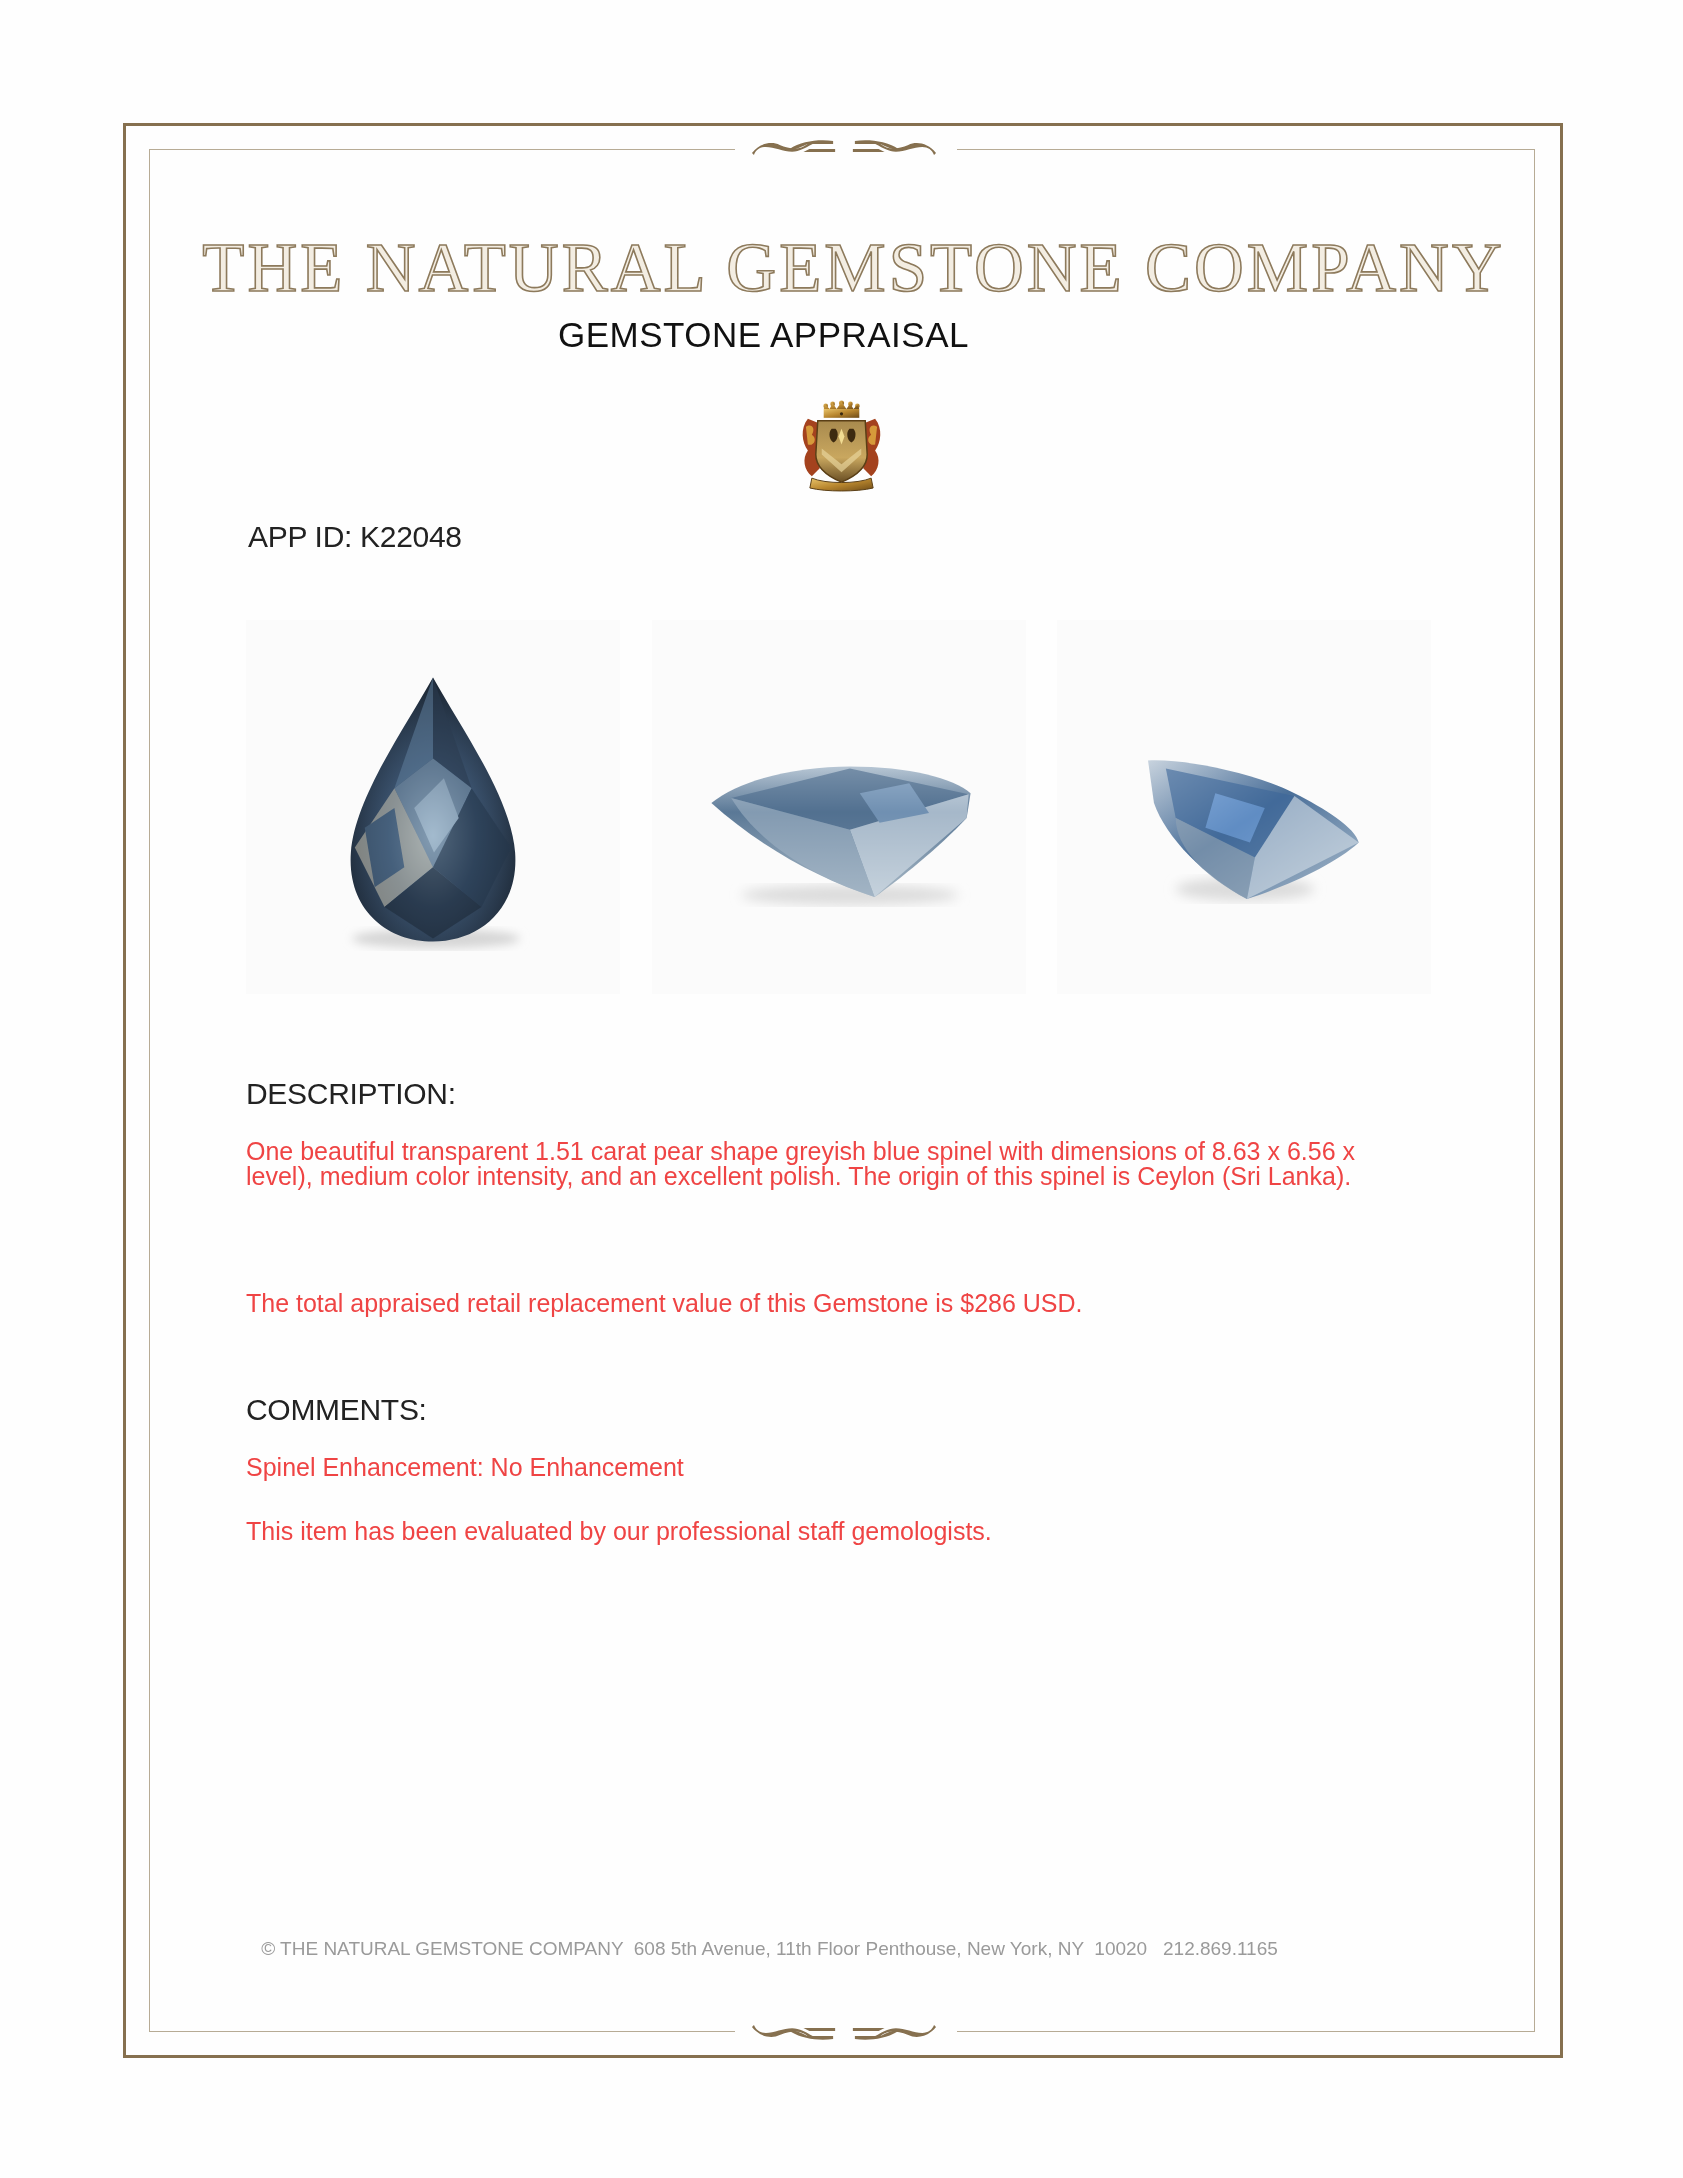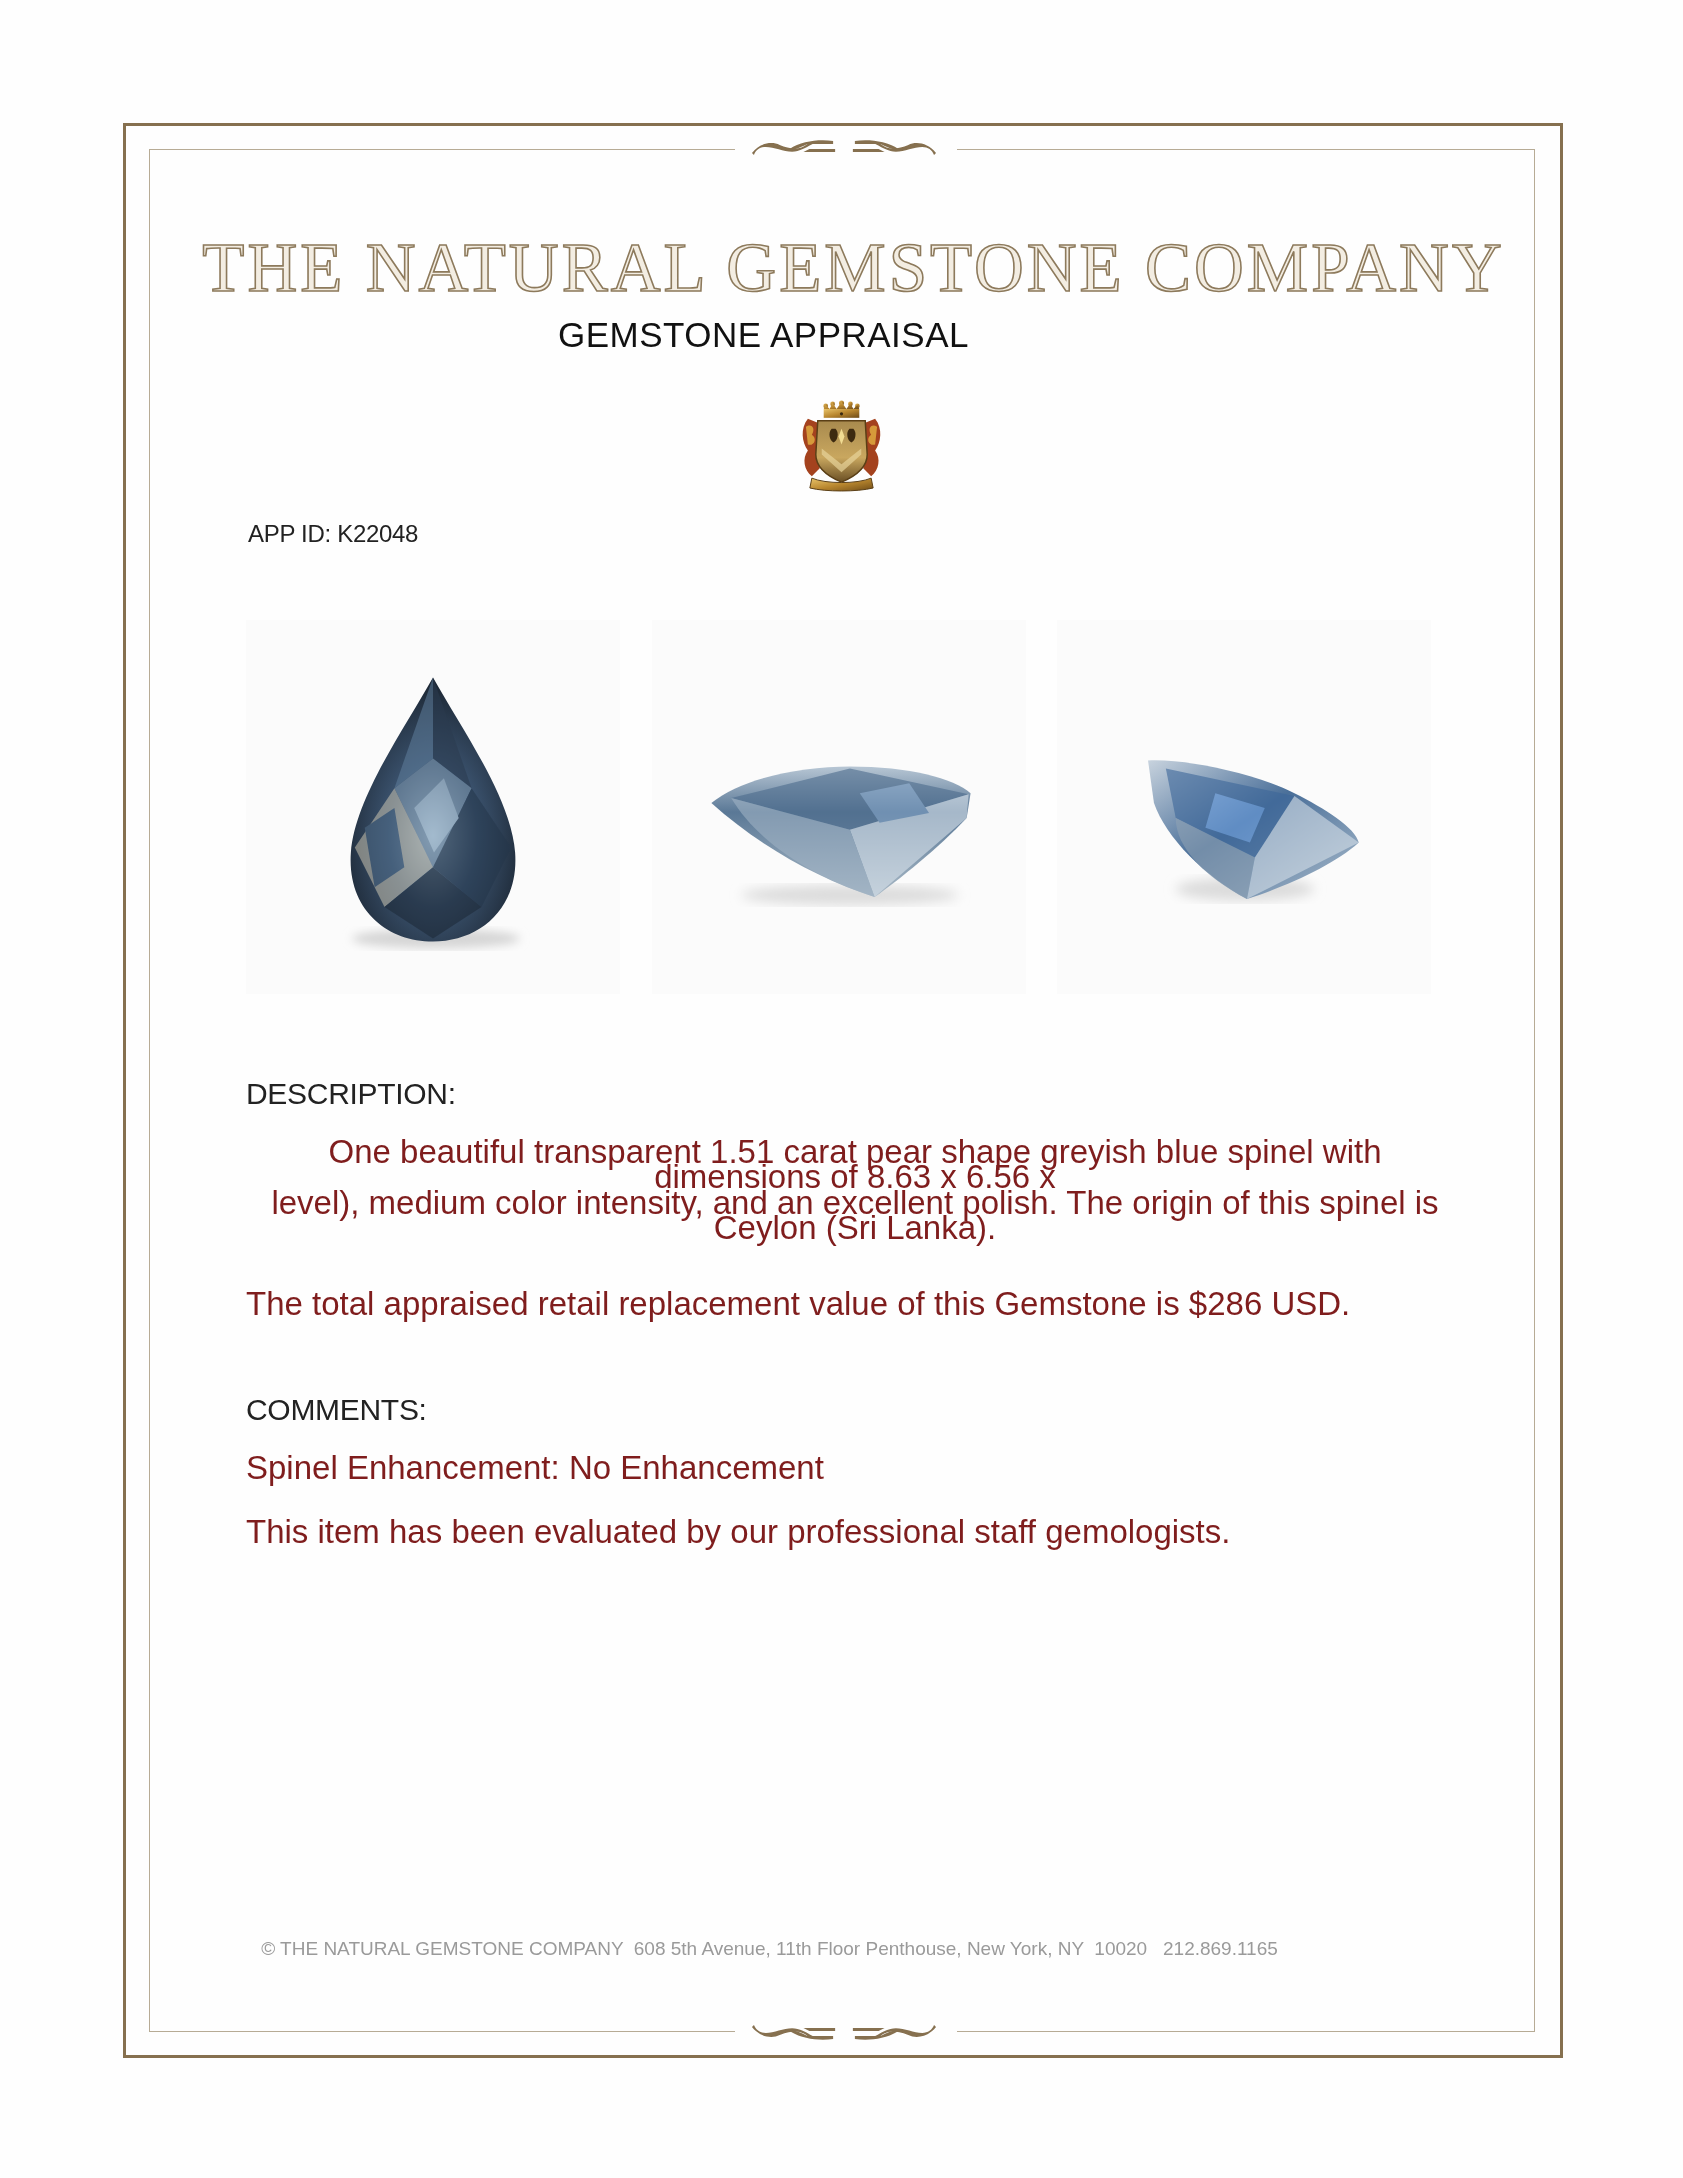--- a/index.html
+++ b/index.html
@@ -12,7 +12,7 @@
   .title { left:0; width:1683px; top:234px; text-align:center; font-family:"Liberation Serif", "DejaVu Serif", serif; font-size:69px; letter-spacing:3px; color:#f3ede2; -webkit-text-stroke:1.6px #8d7a5c; line-height:1; white-space:nowrap;padding-left:12px; }
   .subtitle { left:0; width:1527px; top:317px; text-align:center; font-size:35px; color:#111; line-height:1; letter-spacing:0.5px; }
   .crest { left:798px; top:399px; width:87px; height:93px; }
-  .app-id { left:248px; top:522px; font-size:24px; color:#222; line-height:1; letter-spacing:-0.3px; }
+  .app-id { left:248px; top:522px; font-size:30px; color:#222; line-height:1; letter-spacing:-0.3px; }
   .photo { top:620px; width:374px; height:374px; background:#fbfbfb; }
   .photo svg { width:100%; height:100%; display:block; }
   .section-head { font-size:30px; color:#222; line-height:1; letter-spacing:-0.3px; }

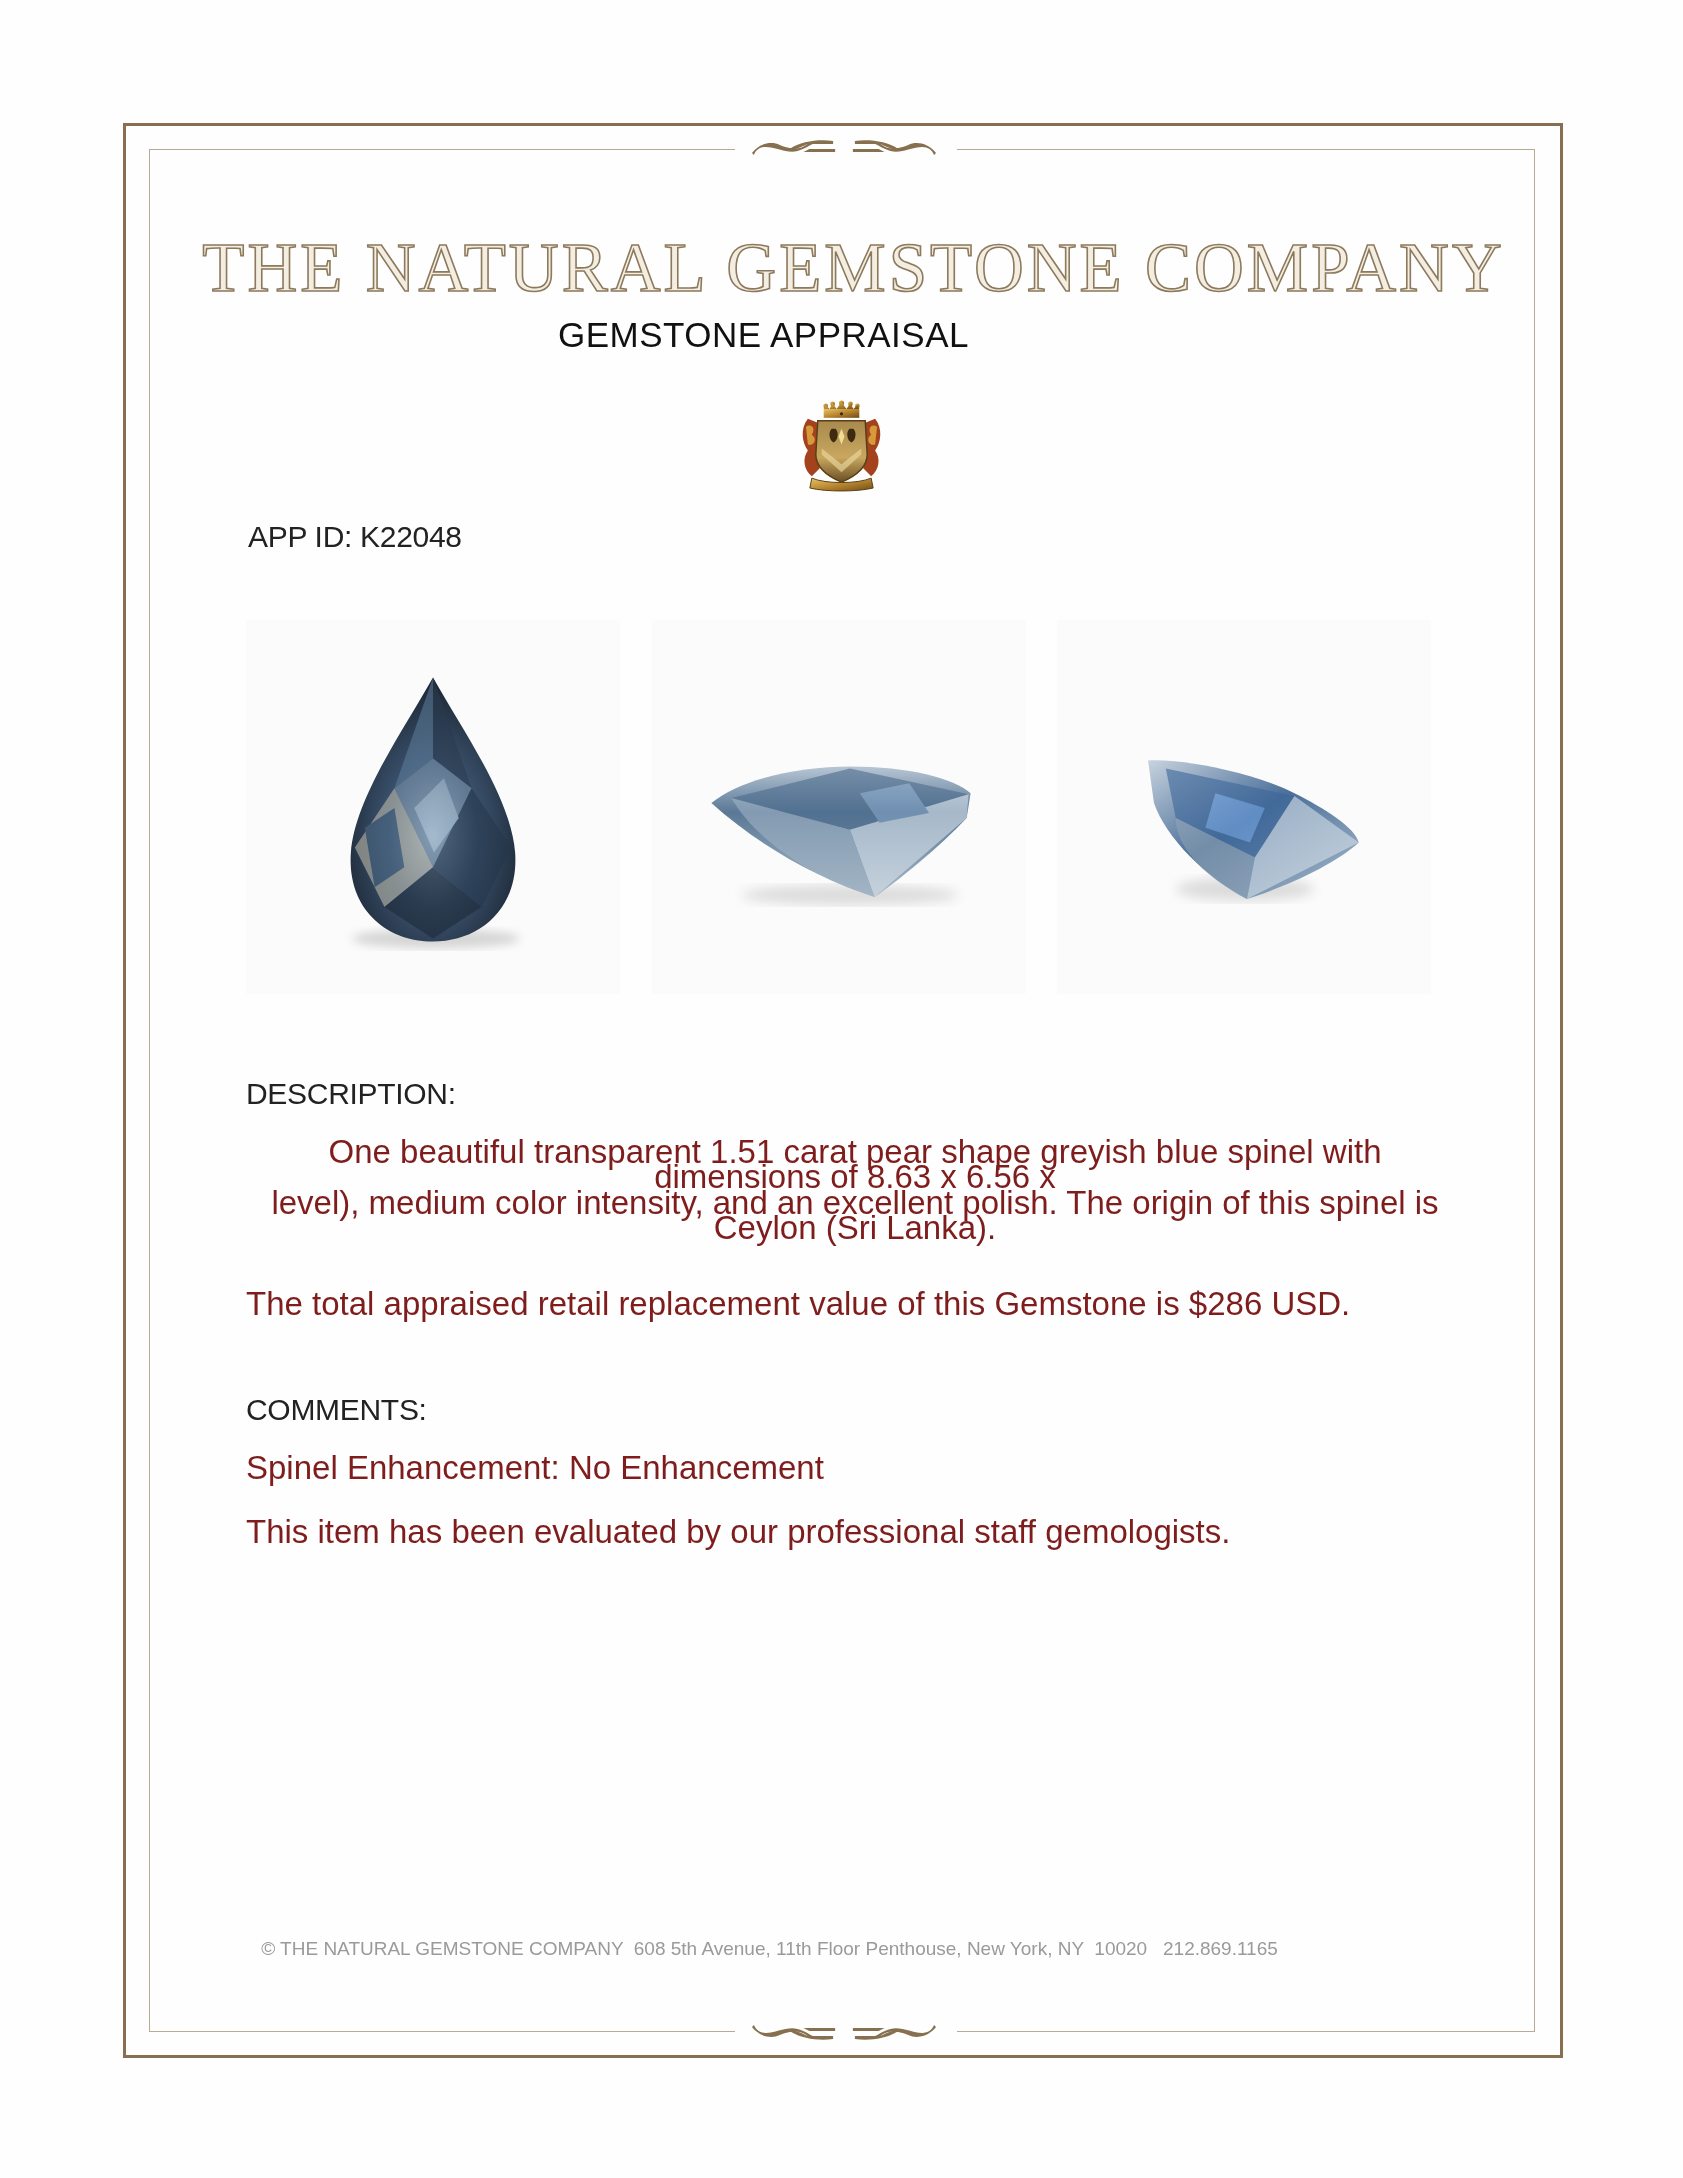--- a/index.html
+++ b/index.html
@@ -16,7 +16,7 @@
   .photo { top:620px; width:374px; height:374px; background:#fbfbfb; }
   .photo svg { width:100%; height:100%; display:block; }
   .section-head { font-size:30px; color:#222; line-height:1; letter-spacing:-0.3px; }
-  .body-text { font-size:33px; color:#7f1d1d; line-height:25.4px;text-align:center; }
+  .body-text { font-size:25px; color:#ef4444; line-height:25.4px; }
   .desc { left:246px; top:1139px; width:1218px; }
   .footer { left:0; width:1539px; text-align:center; font-size:19px; color:#9a9a9a; line-height:27px; top:1881px; white-space:pre; }
 </style>

